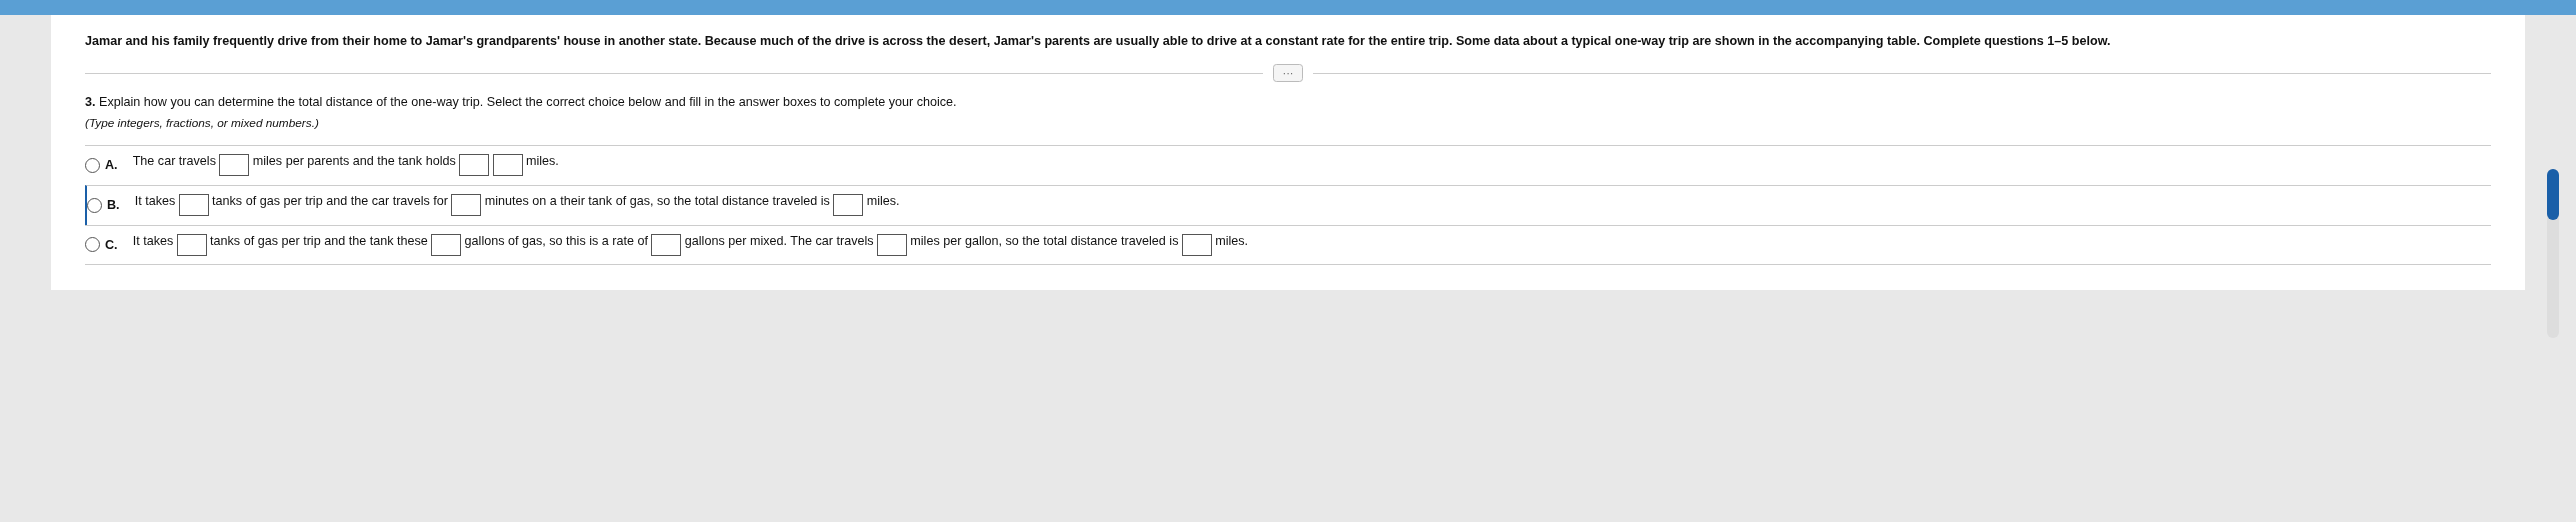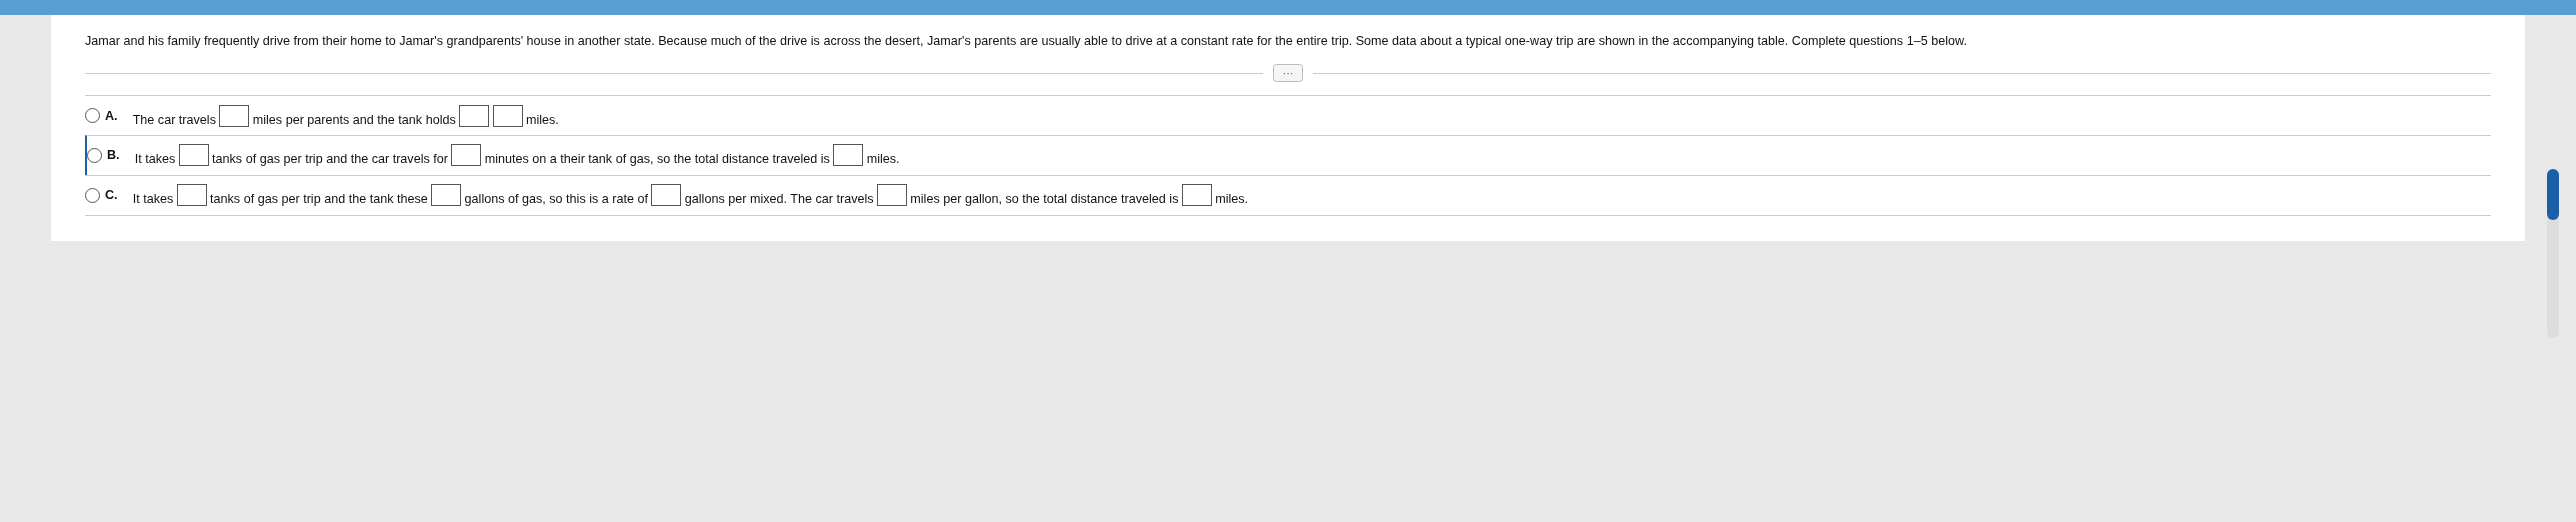--- a/index.html
+++ b/index.html
@@ -34,6 +34,7 @@
       line-height: 1.5;
       color: #111;
       margin-bottom: 13.5px;
+      font-weight: bold;
     }
 
     .divider-row {

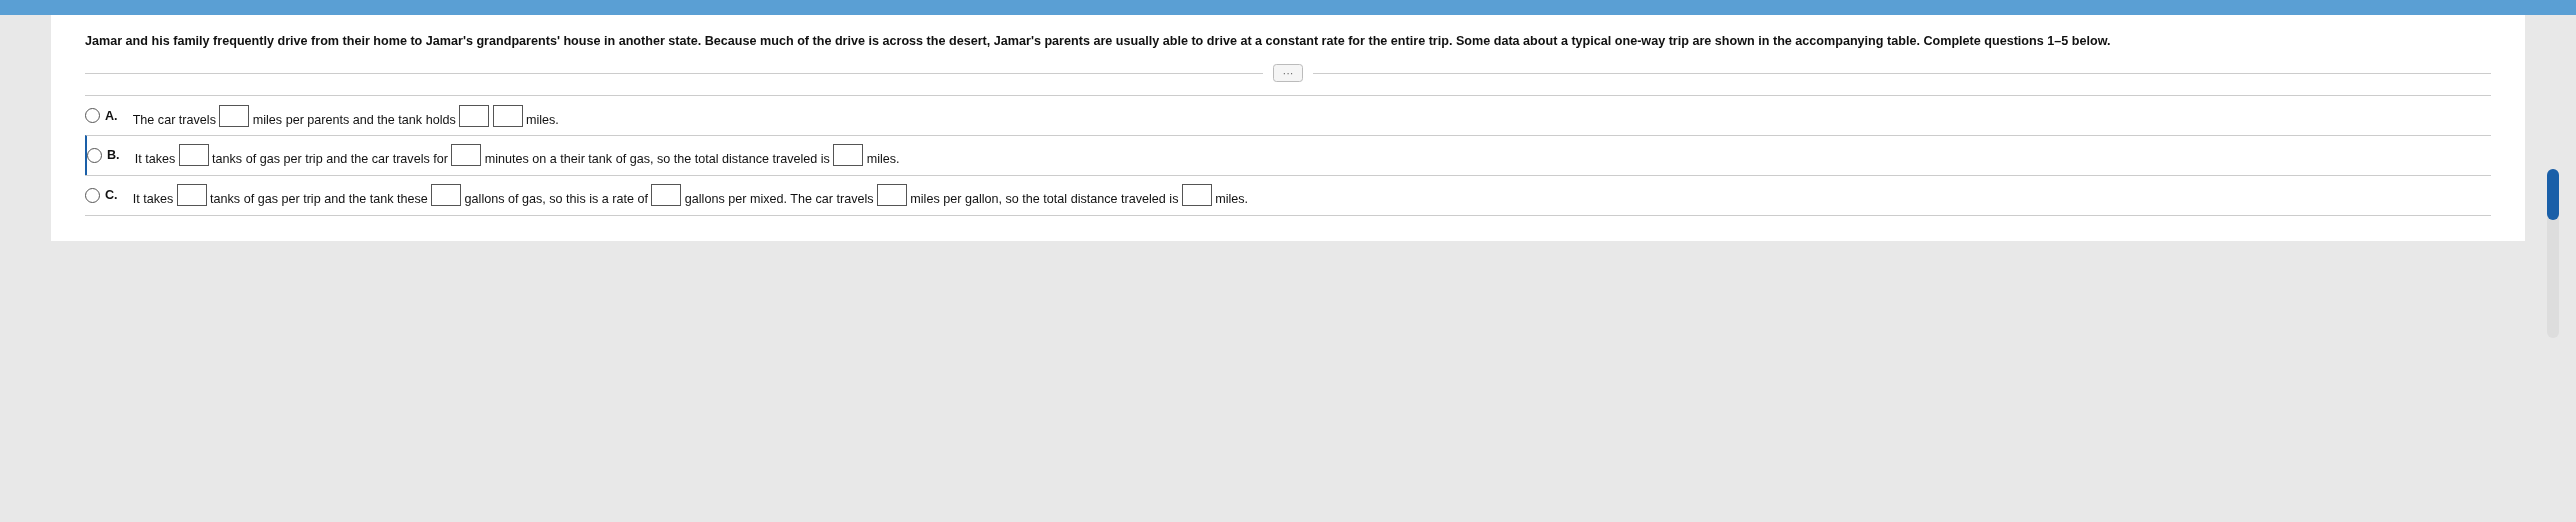--- a/index.html
+++ b/index.html
@@ -174,6 +174,9 @@
     <div class="divider-line"></div>
   </div>
 
+  <p class="question-text">
+    <strong>3.</strong><span> Explain how you can determine the total distance of the one-way trip. Select the correct choice below and fill in the answer boxes to complete your choice.</span>
+  </p>
 
 
   <div class="option-row">

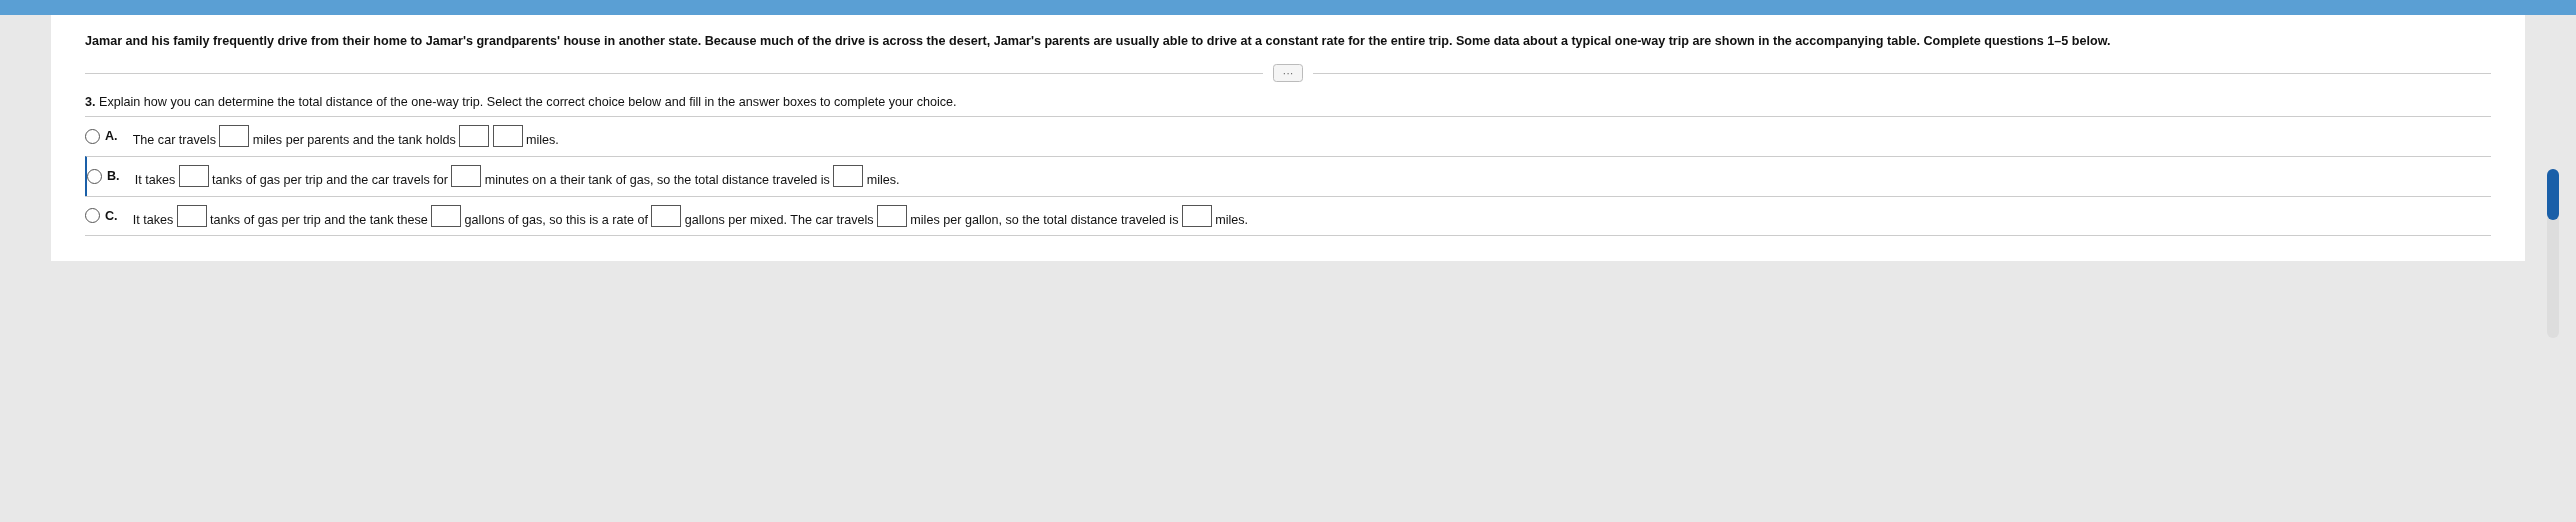--- a/index.html
+++ b/index.html
@@ -178,6 +178,7 @@
     <strong>3.</strong><span> Explain how you can determine the total distance of the one-way trip. Select the correct choice below and fill in the answer boxes to complete your choice.</span>
   </p>
 
+  <p class="instruction-text">(Type integers, fractions, or mixed numbers.)</p>
 
   <div class="option-row">
     <div class="radio-container">

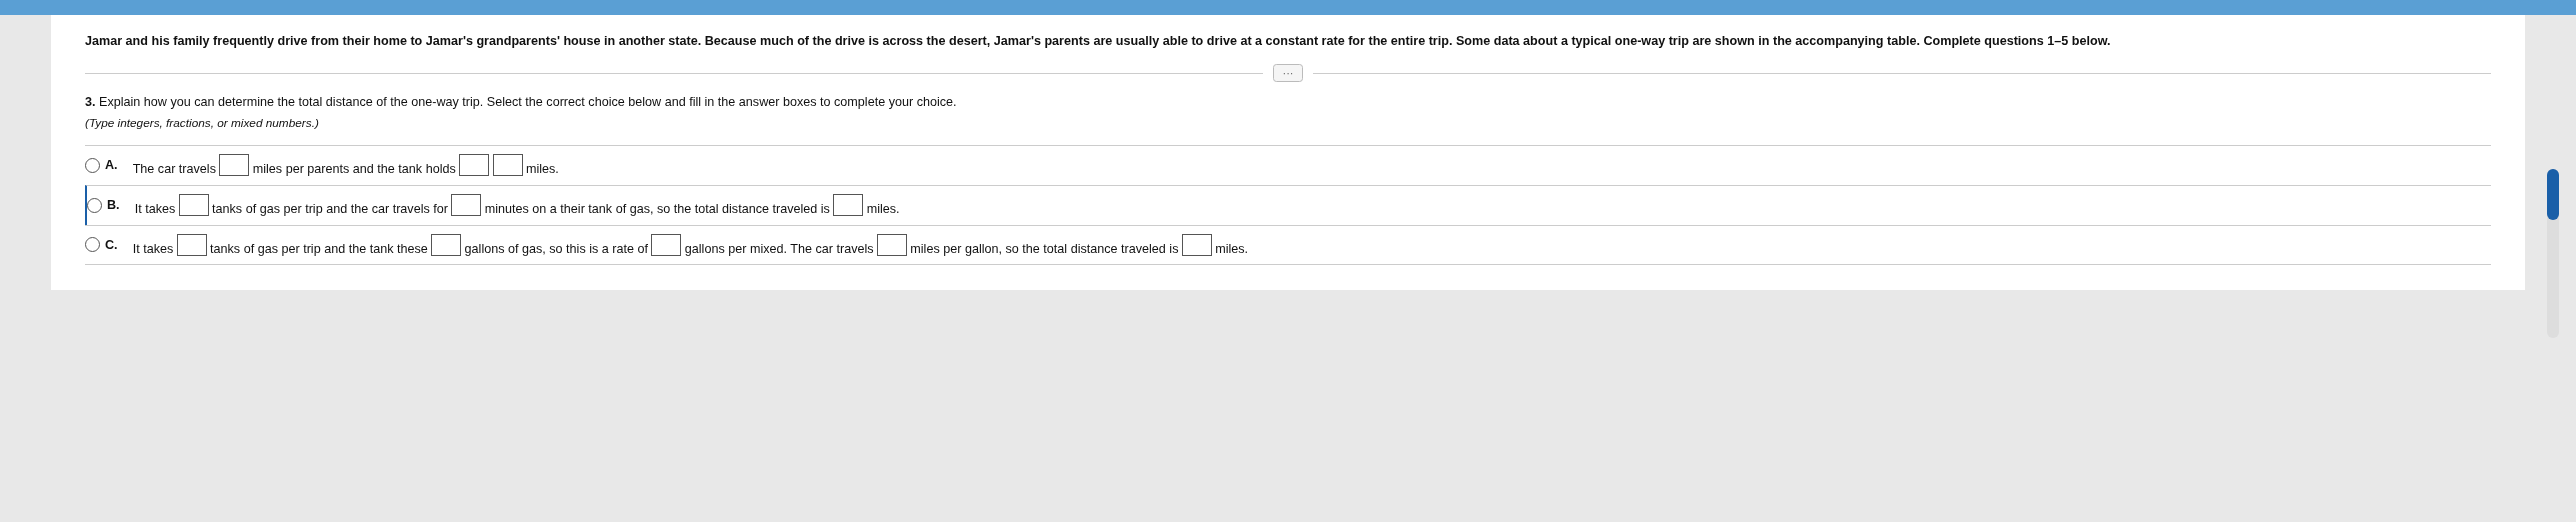--- a/index.html
+++ b/index.html
@@ -120,7 +120,7 @@
 
     .option-content {
       display: flex;
-      align-items: flex-end;
+      align-items: flex-start;
       flex-wrap: wrap;
       gap: 3.4px;
       font-size: 12.6px;

